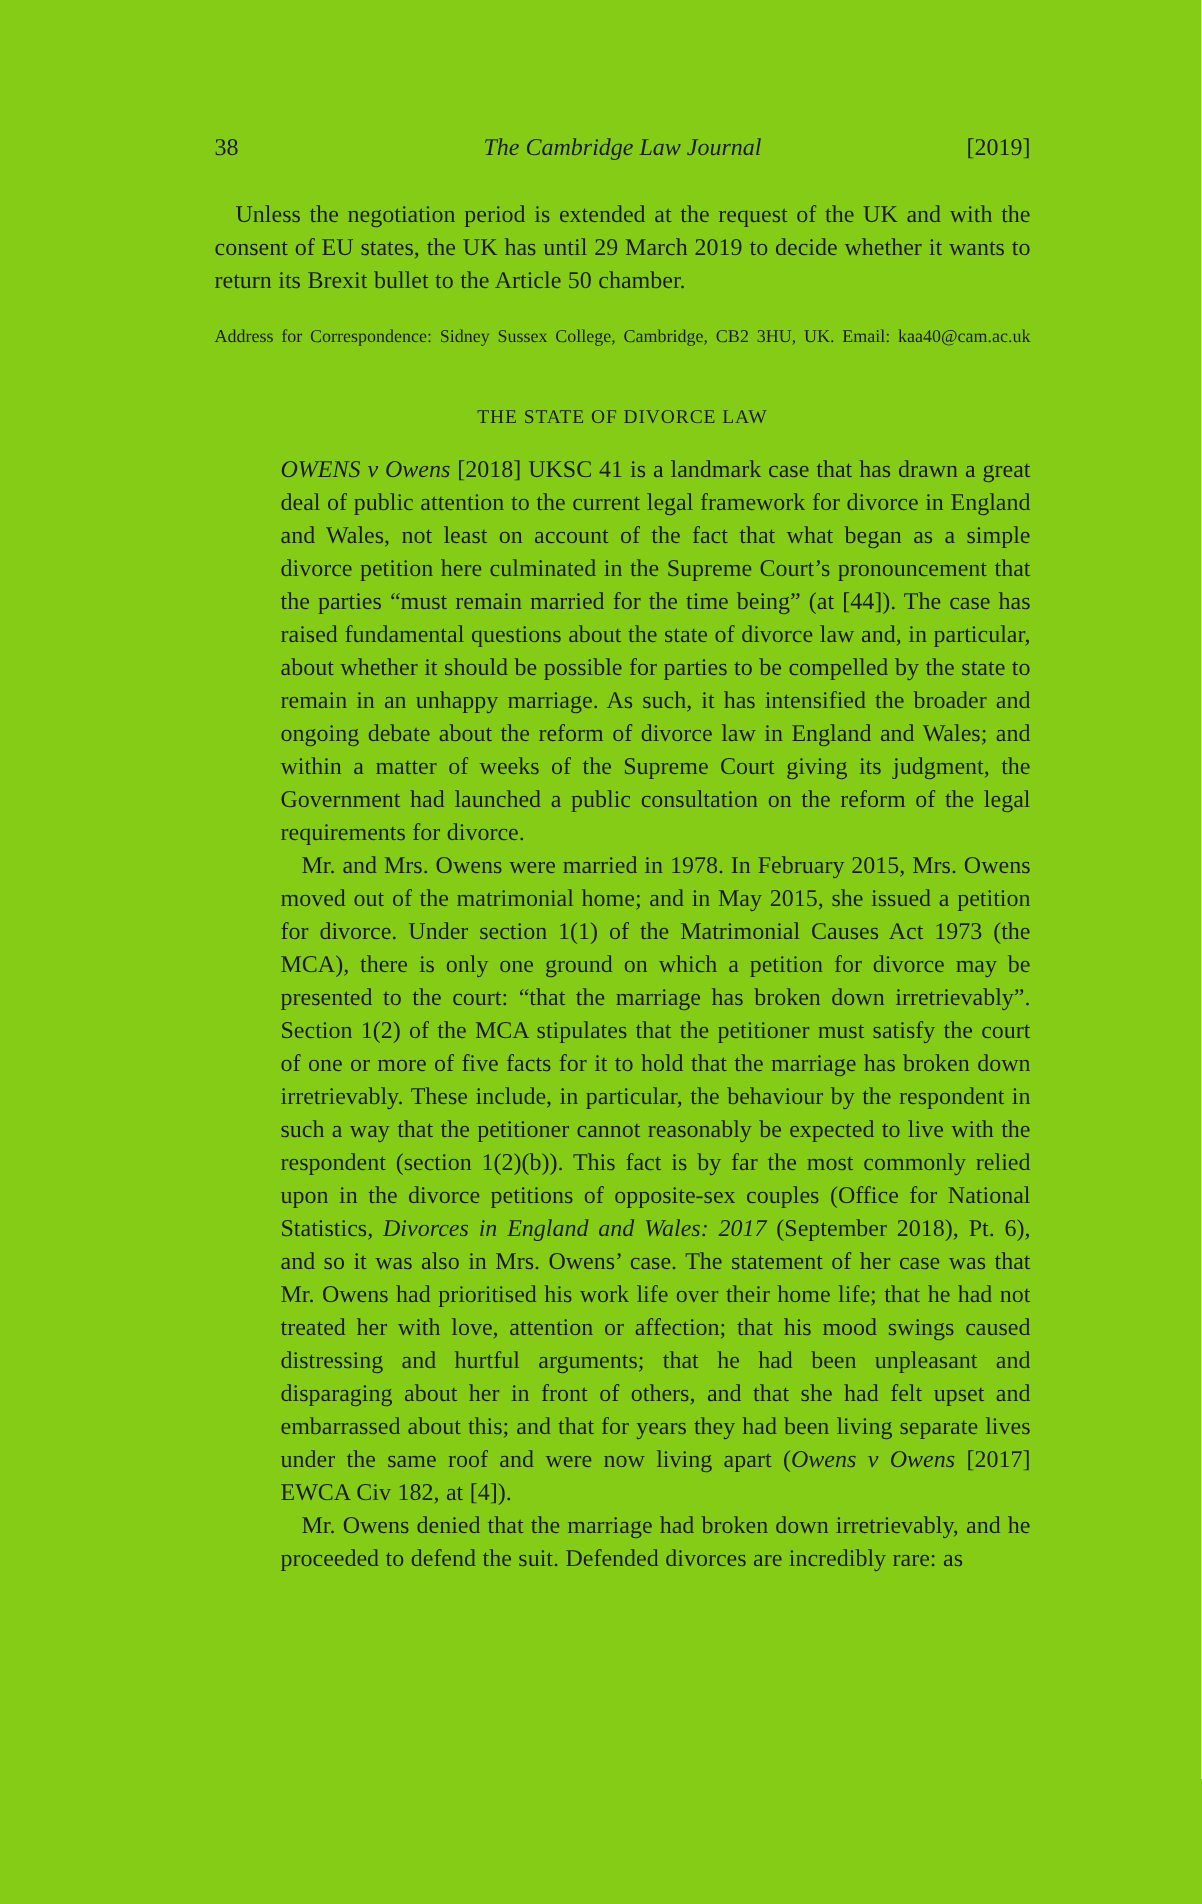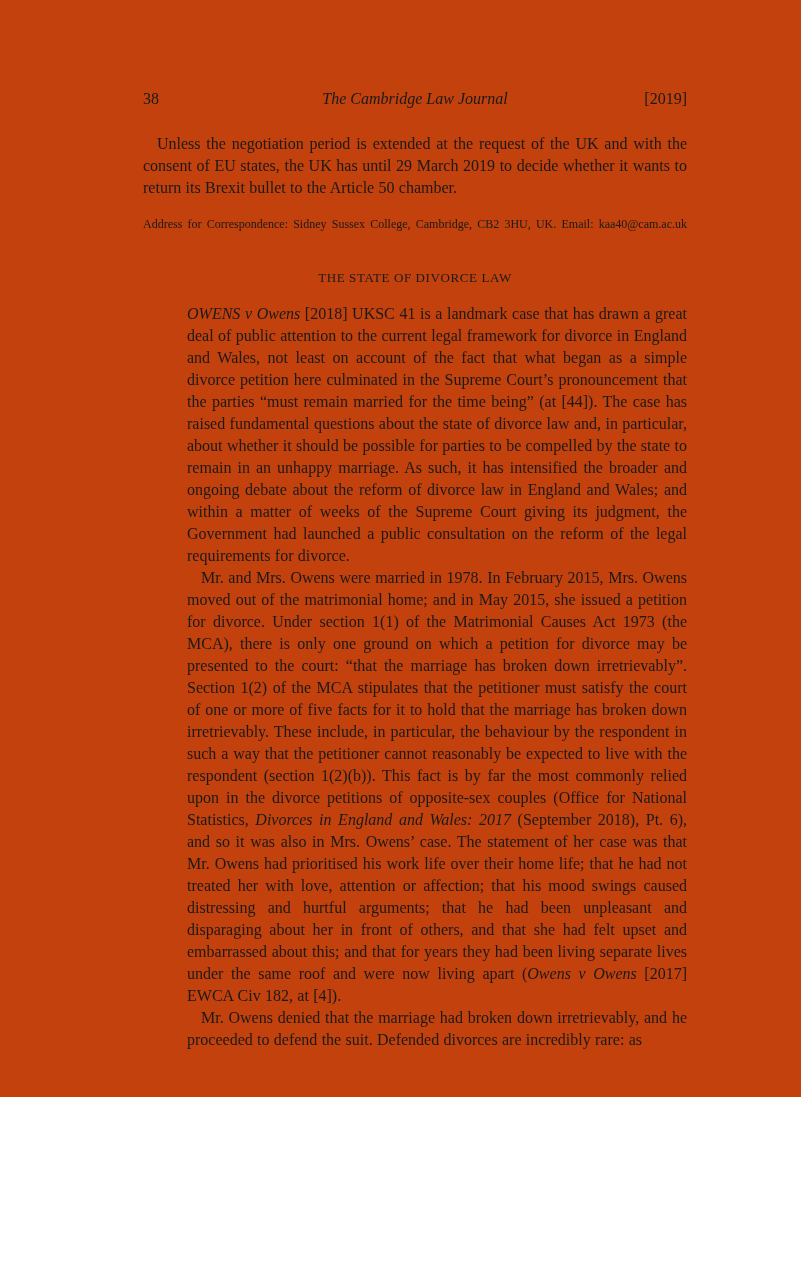--- a/index.html
+++ b/index.html
@@ -10,8 +10,8 @@
   .page {
     position: relative;
     width: 801px;
-    height: 1097px;
-    background: #c2410c;
+    height: 1269px;
+    background: #84cc16;
     overflow: hidden;
     color: #1a1a1a;
     font-family: "Liberation Serif", "DejaVu Serif", serif;

